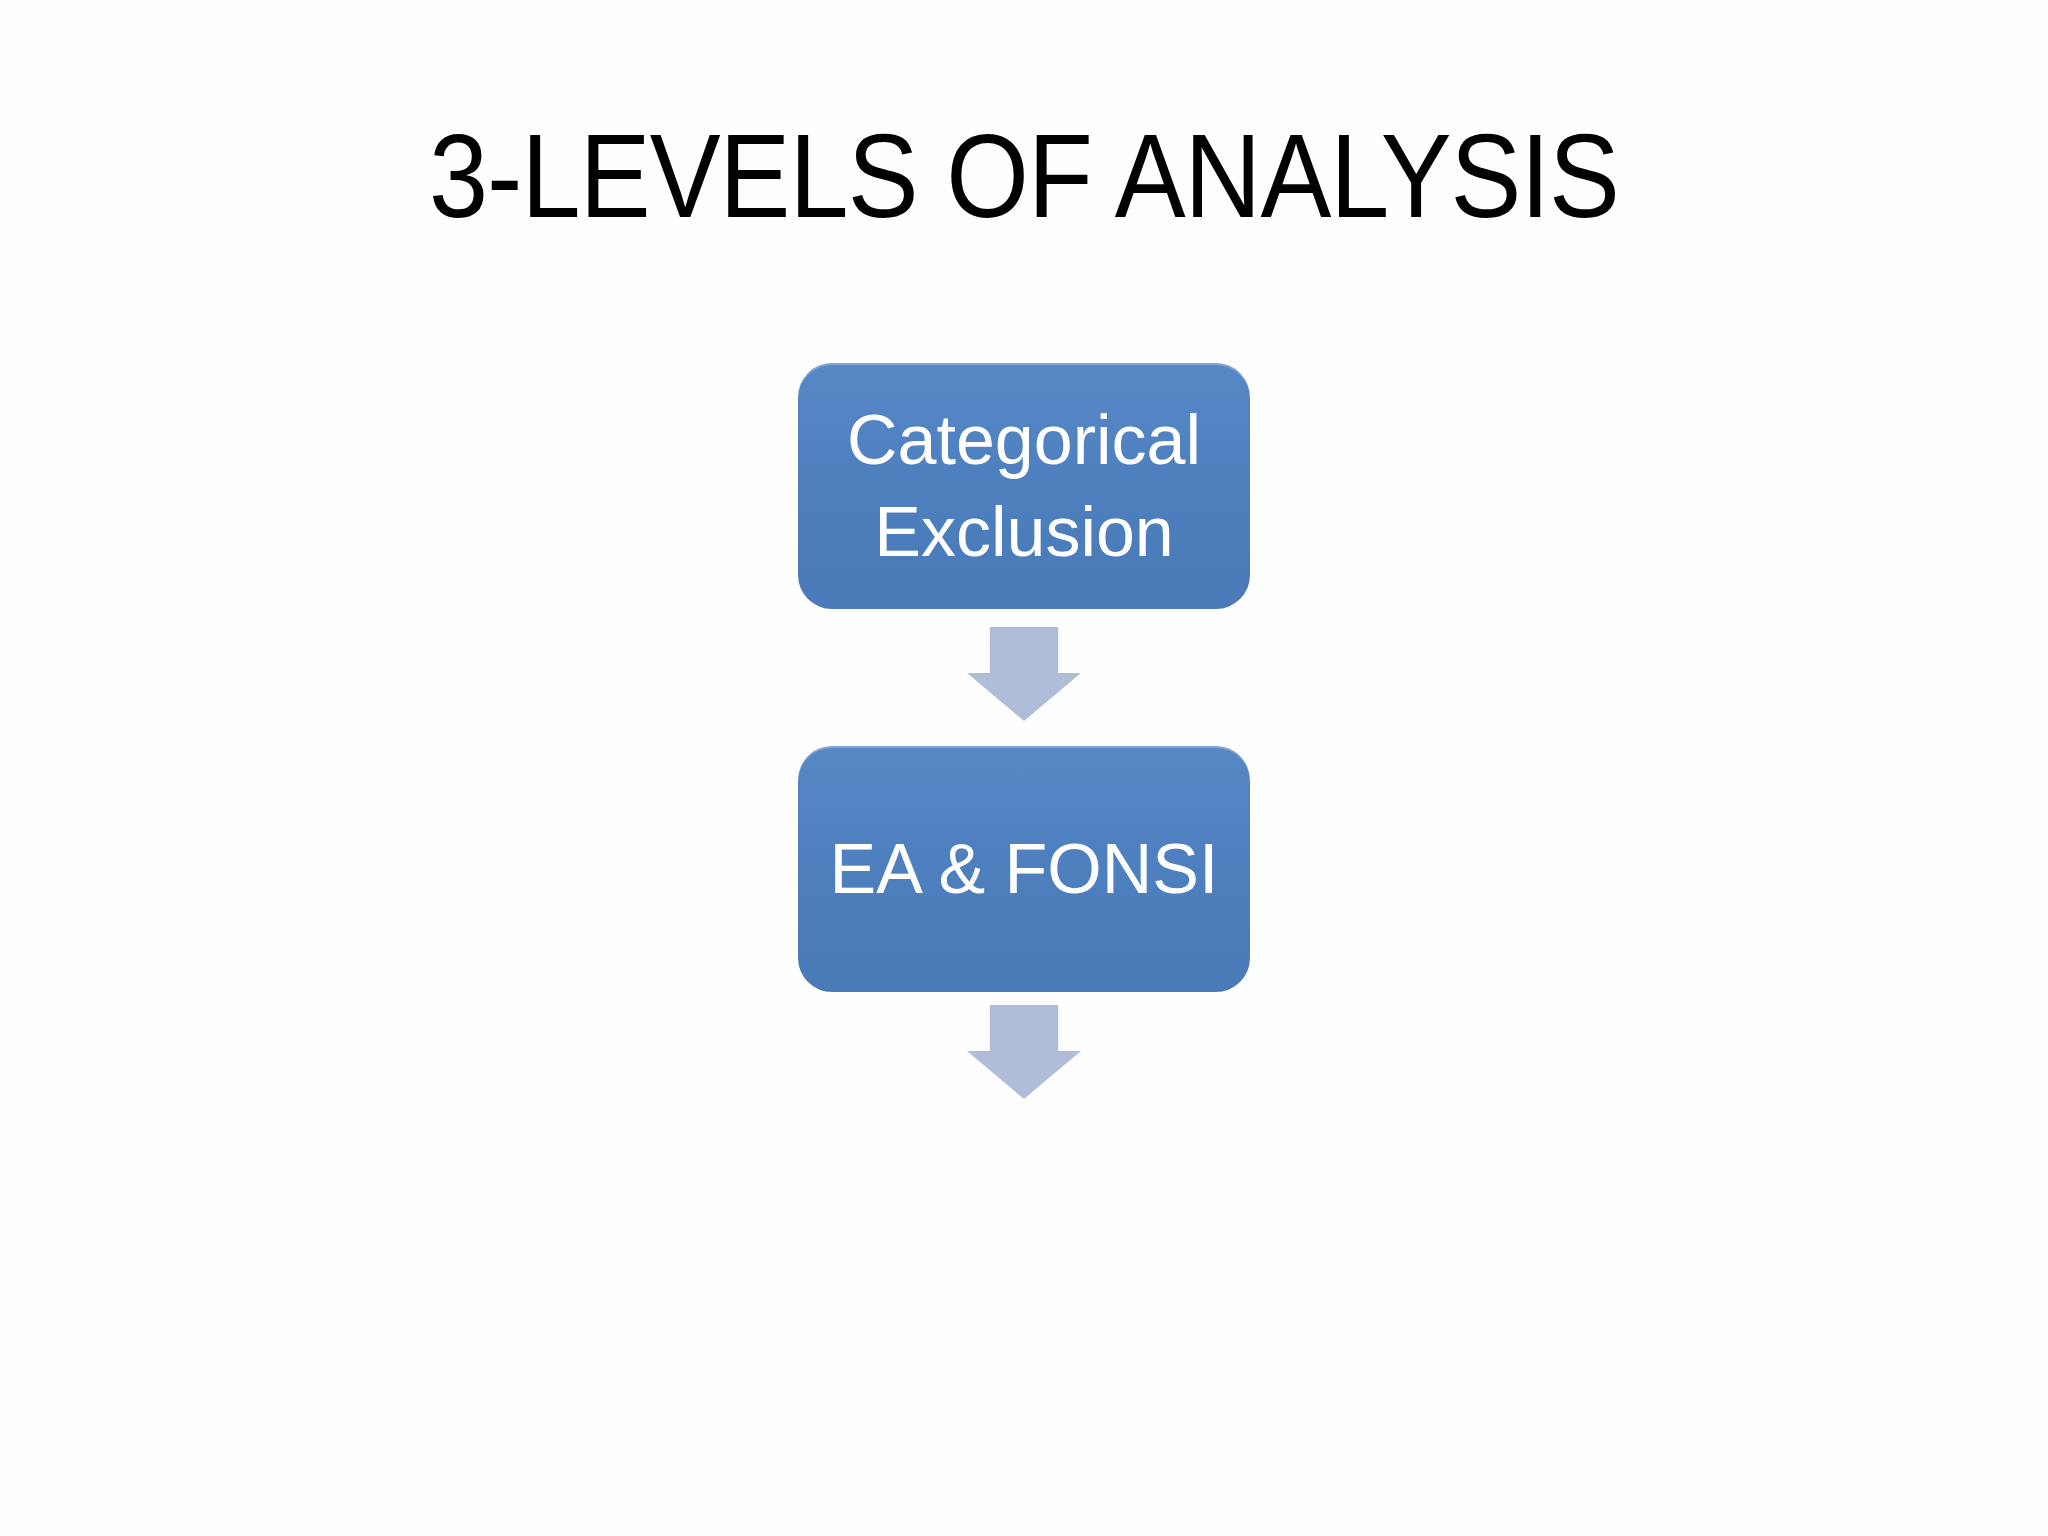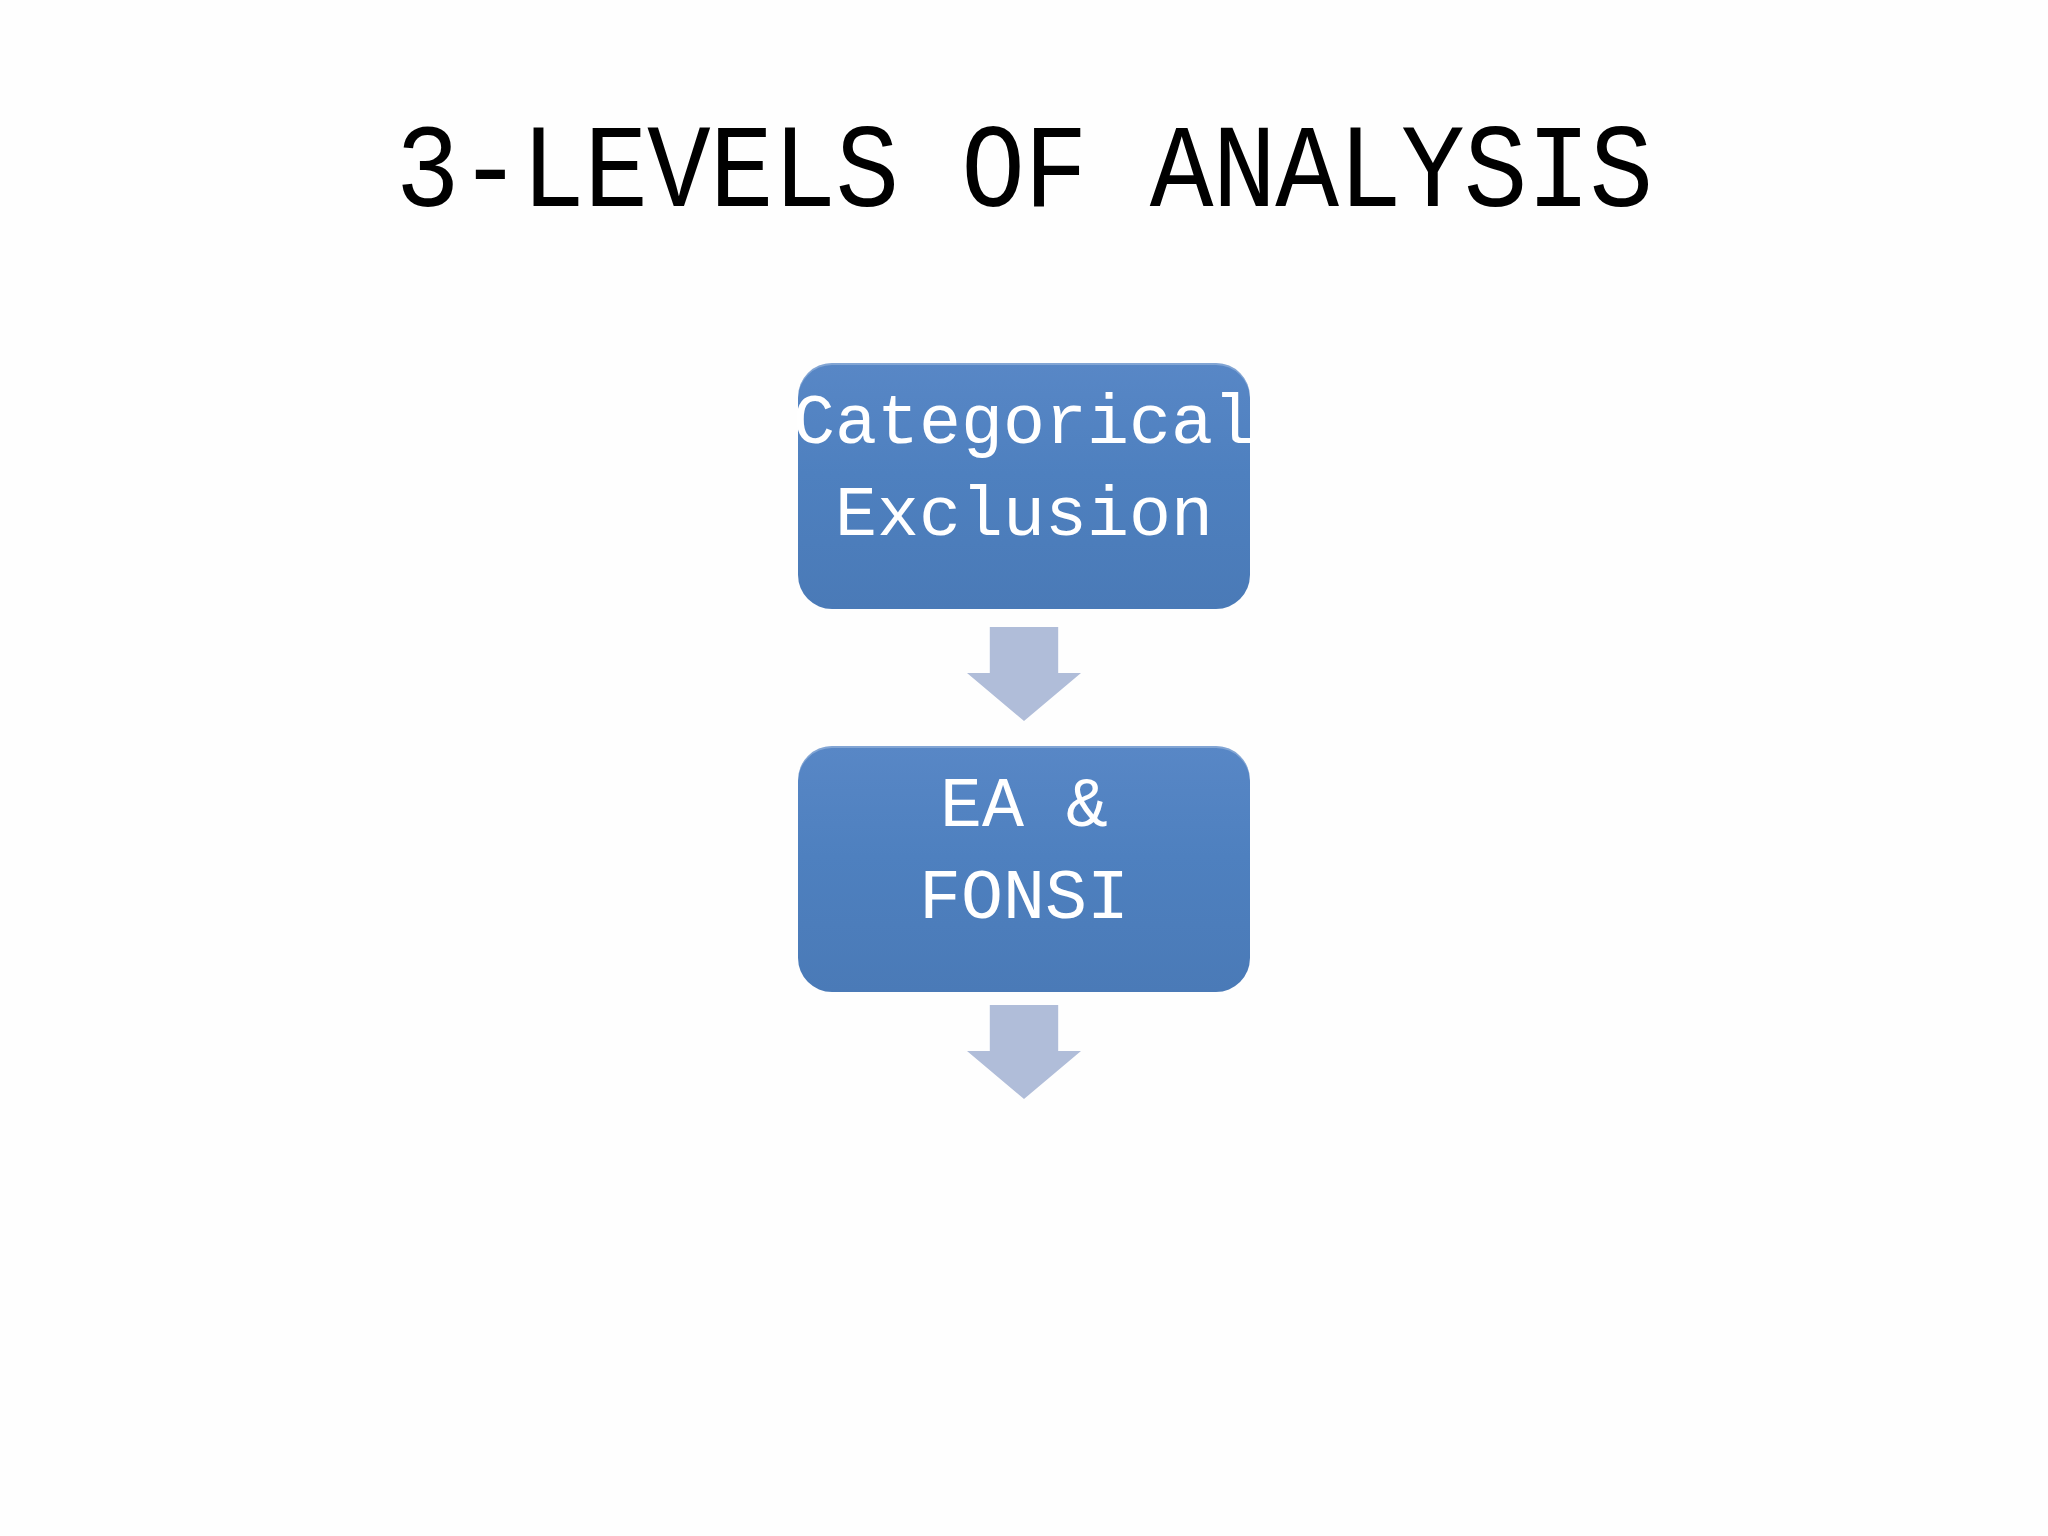--- a/index.html
+++ b/index.html
@@ -16,7 +16,6 @@
     width: 2048px;
     height: 1536px;
     background: var(--bg, #fefefe);
-    font-family: Liberation Mono, monospace;
   }
 
   .slide-title {

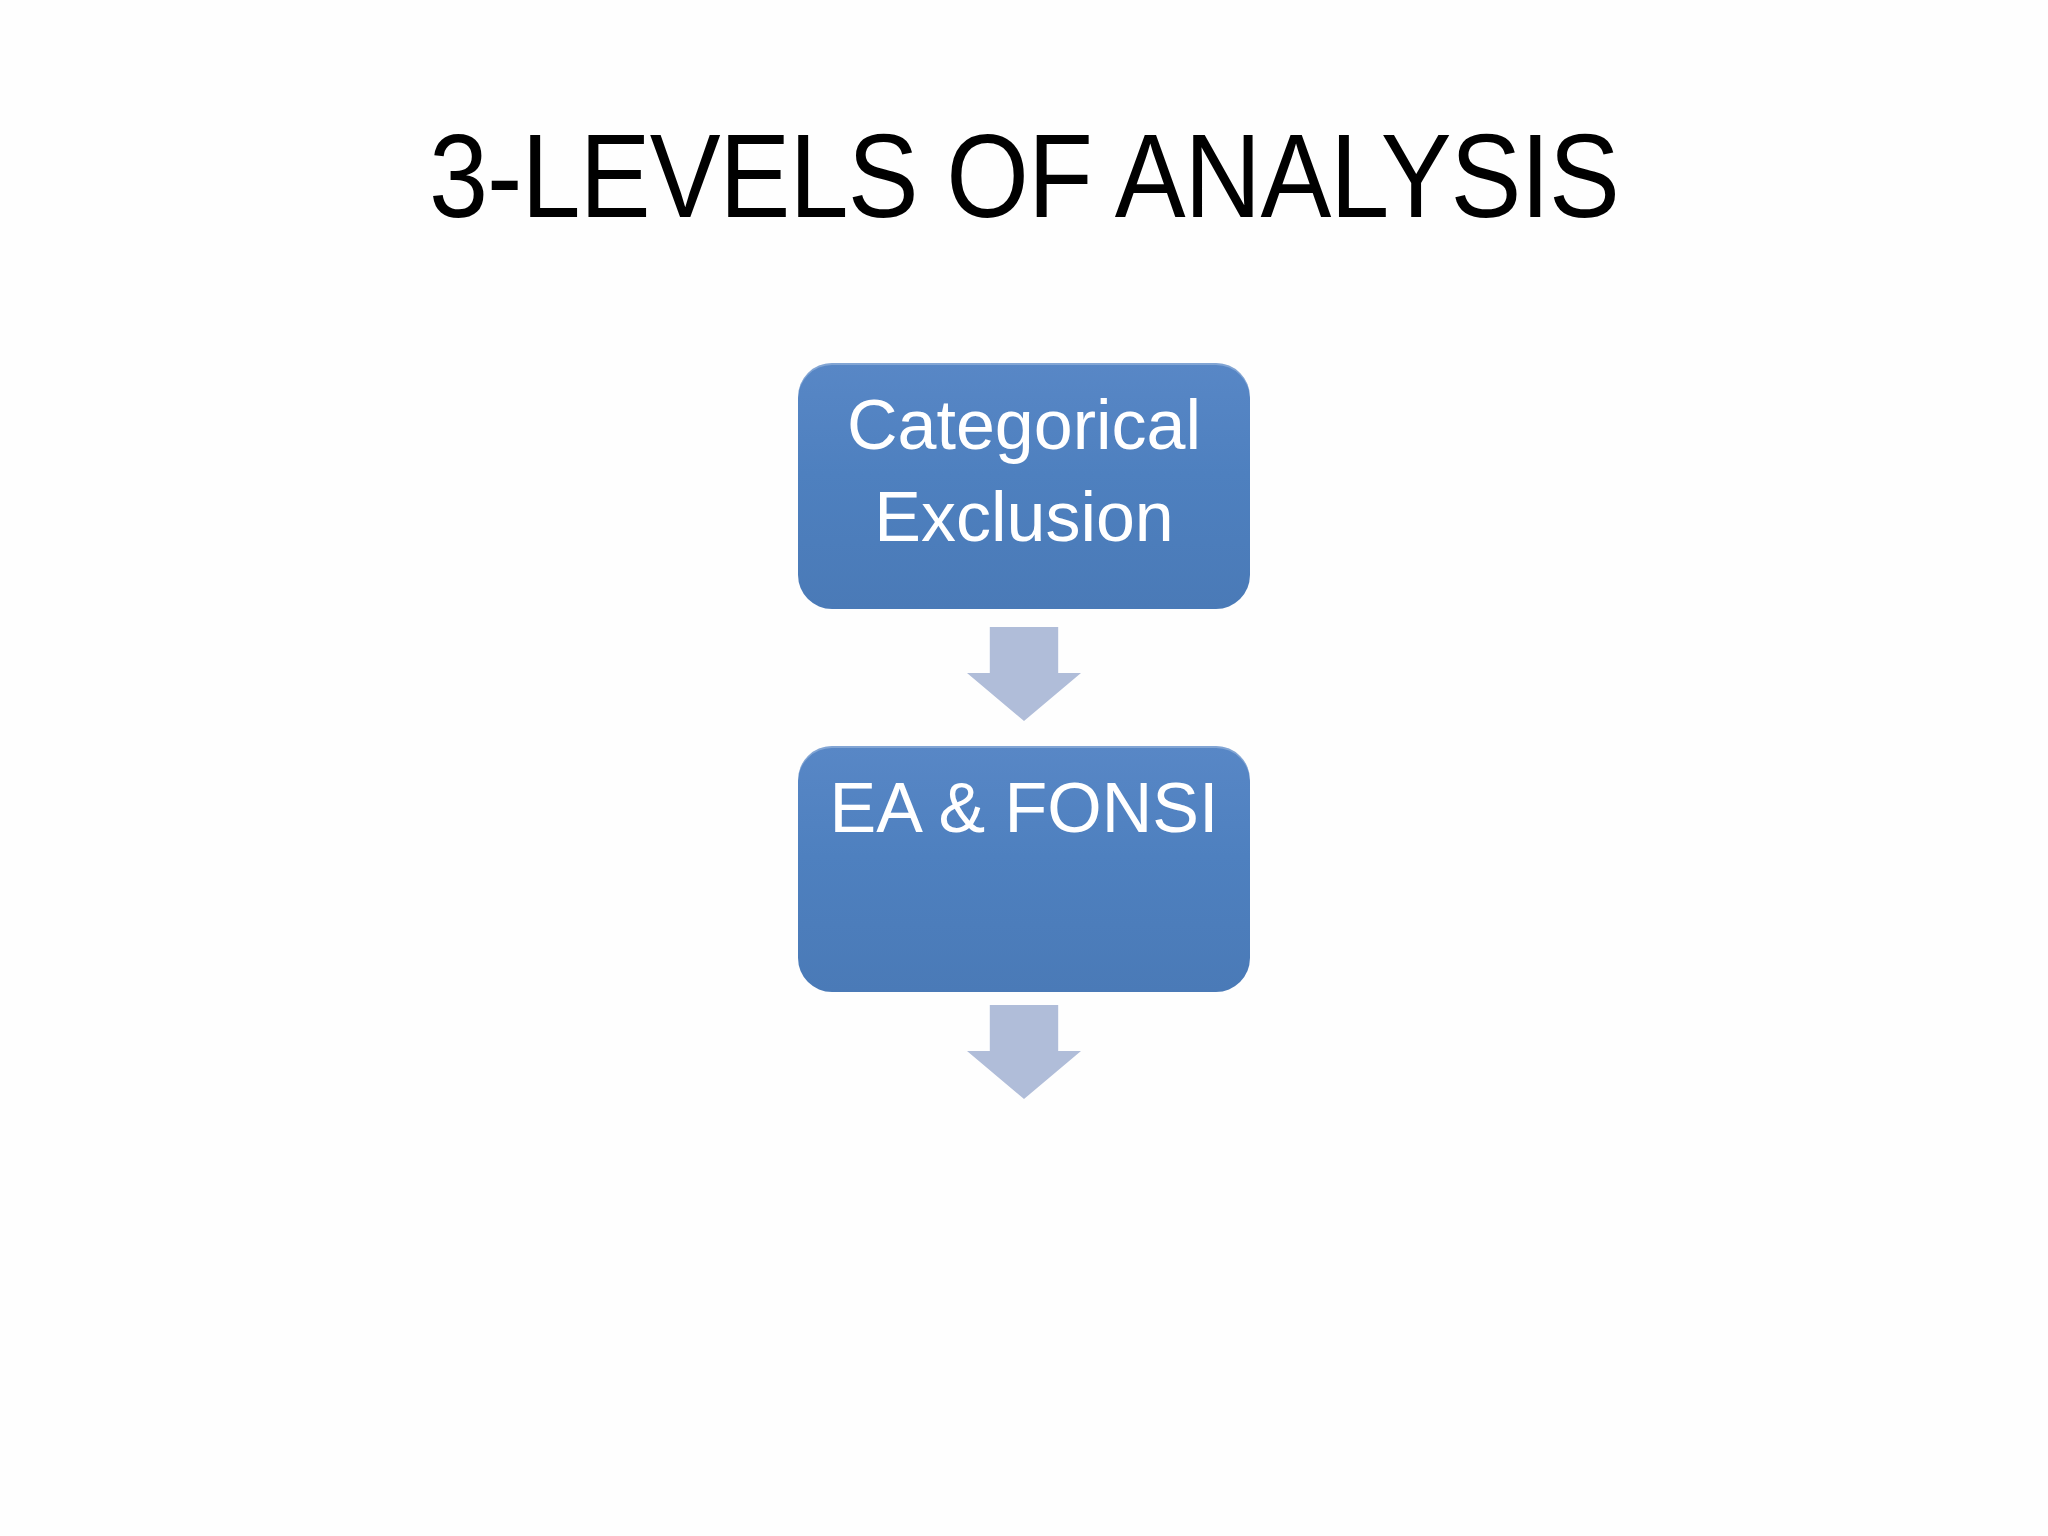--- a/index.html
+++ b/index.html
@@ -43,7 +43,7 @@
     background: linear-gradient(180deg, #5887c6 0%, var(--node-fill, #4e80bf) 45%, #4a7ab7 100%);
     box-shadow: inset 0 2px 0 rgba(255,255,255,0.25);
     display: flex;
-    align-items: flex-start;
+    align-items: center;
     justify-content: center;
     text-align: center;
     color: var(--node-text, #ffffff);

